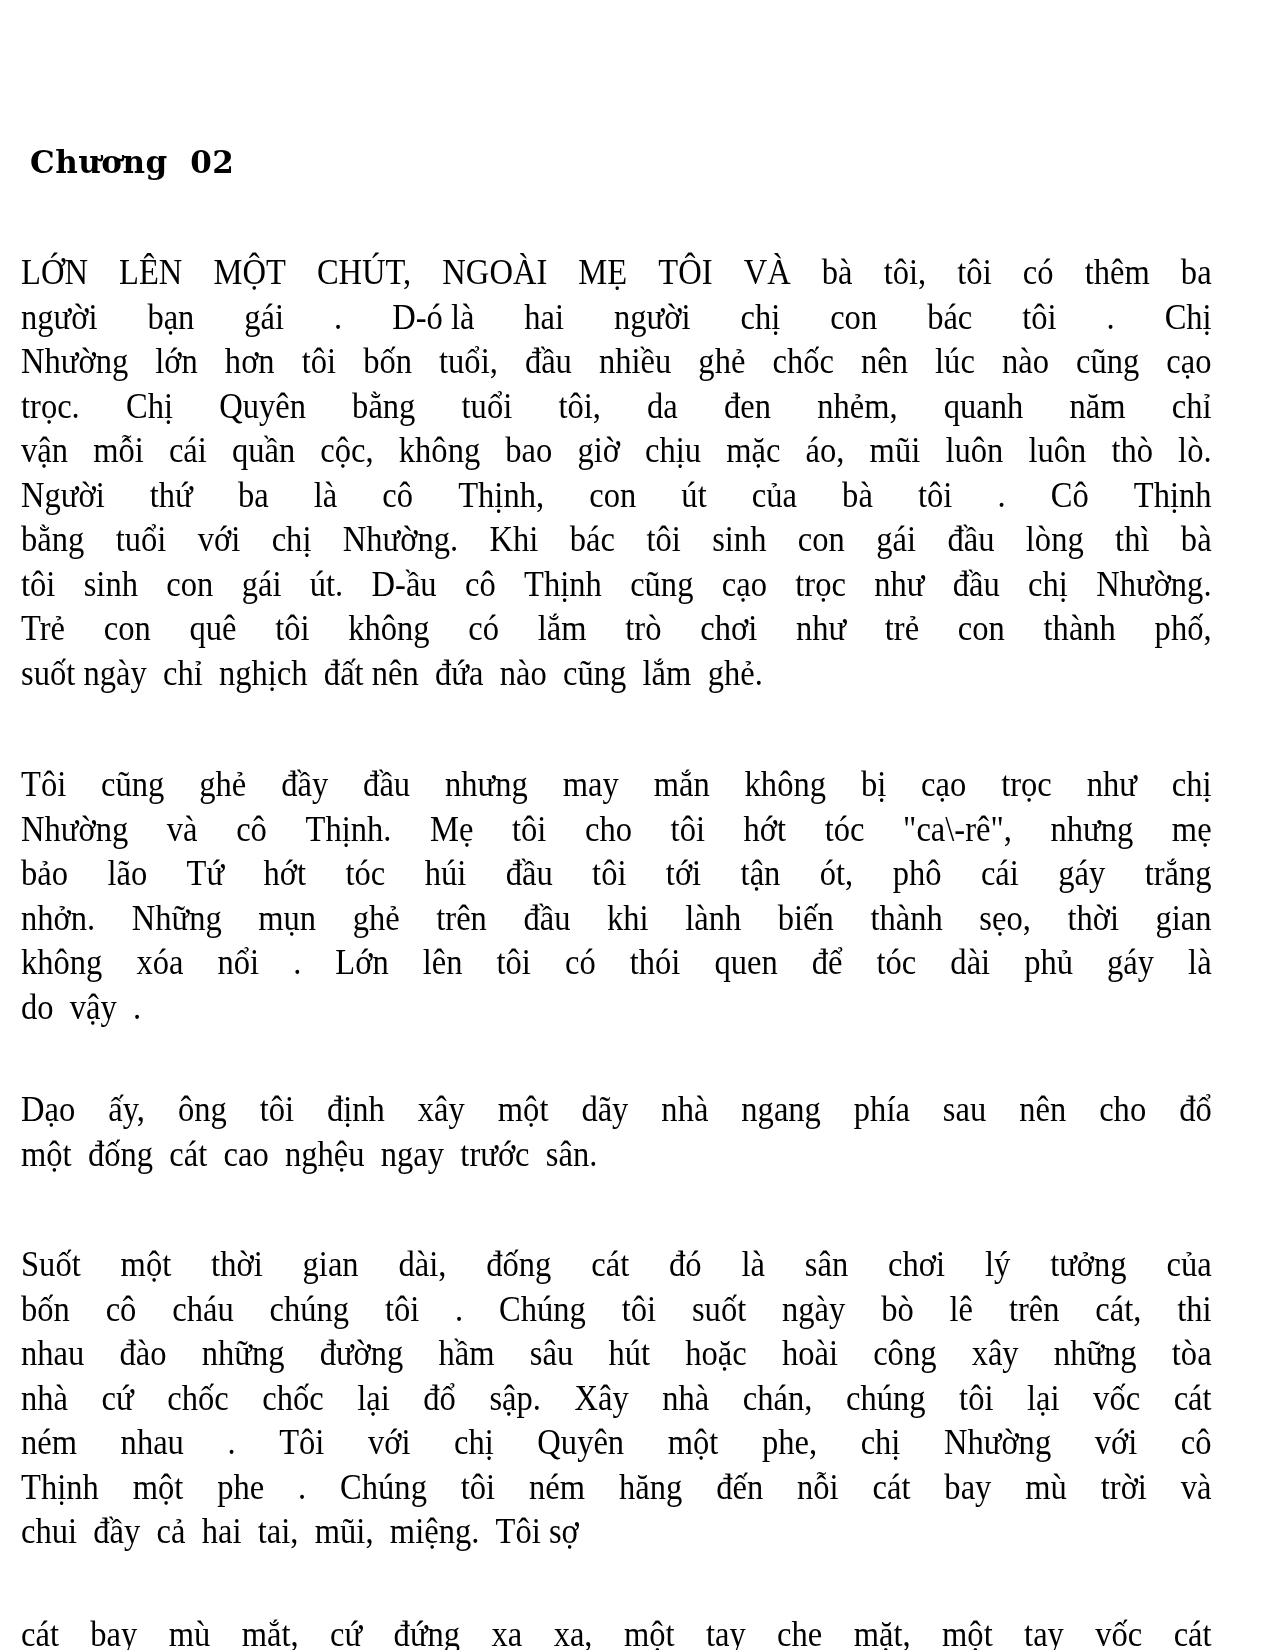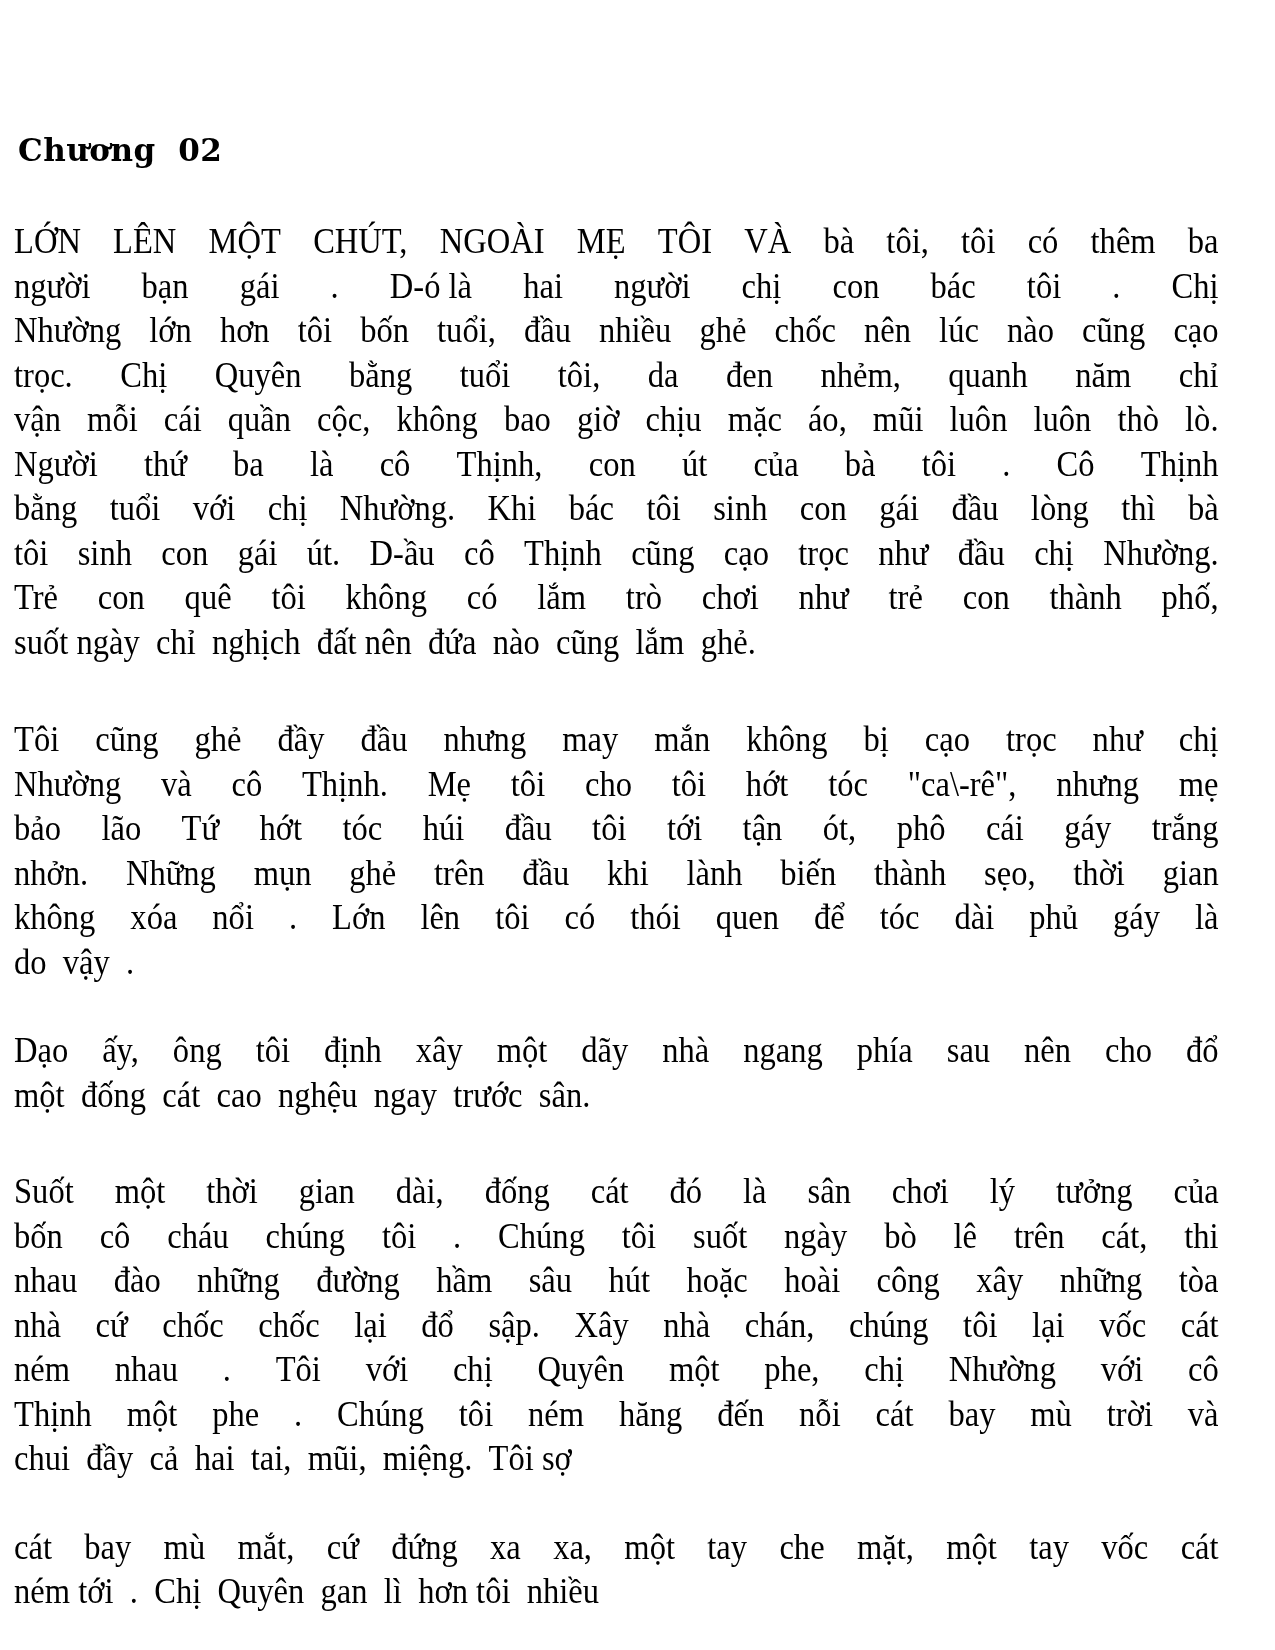--- a/index.html
+++ b/index.html
@@ -30,7 +30,7 @@
     font-weight: bold;
     font-size: 31px;
     letter-spacing: 0.5px;
-    margin: 4px;
+    margin: 16px;
     padding-top: 131px;
     line-height: 1.0;
     white-space: pre;

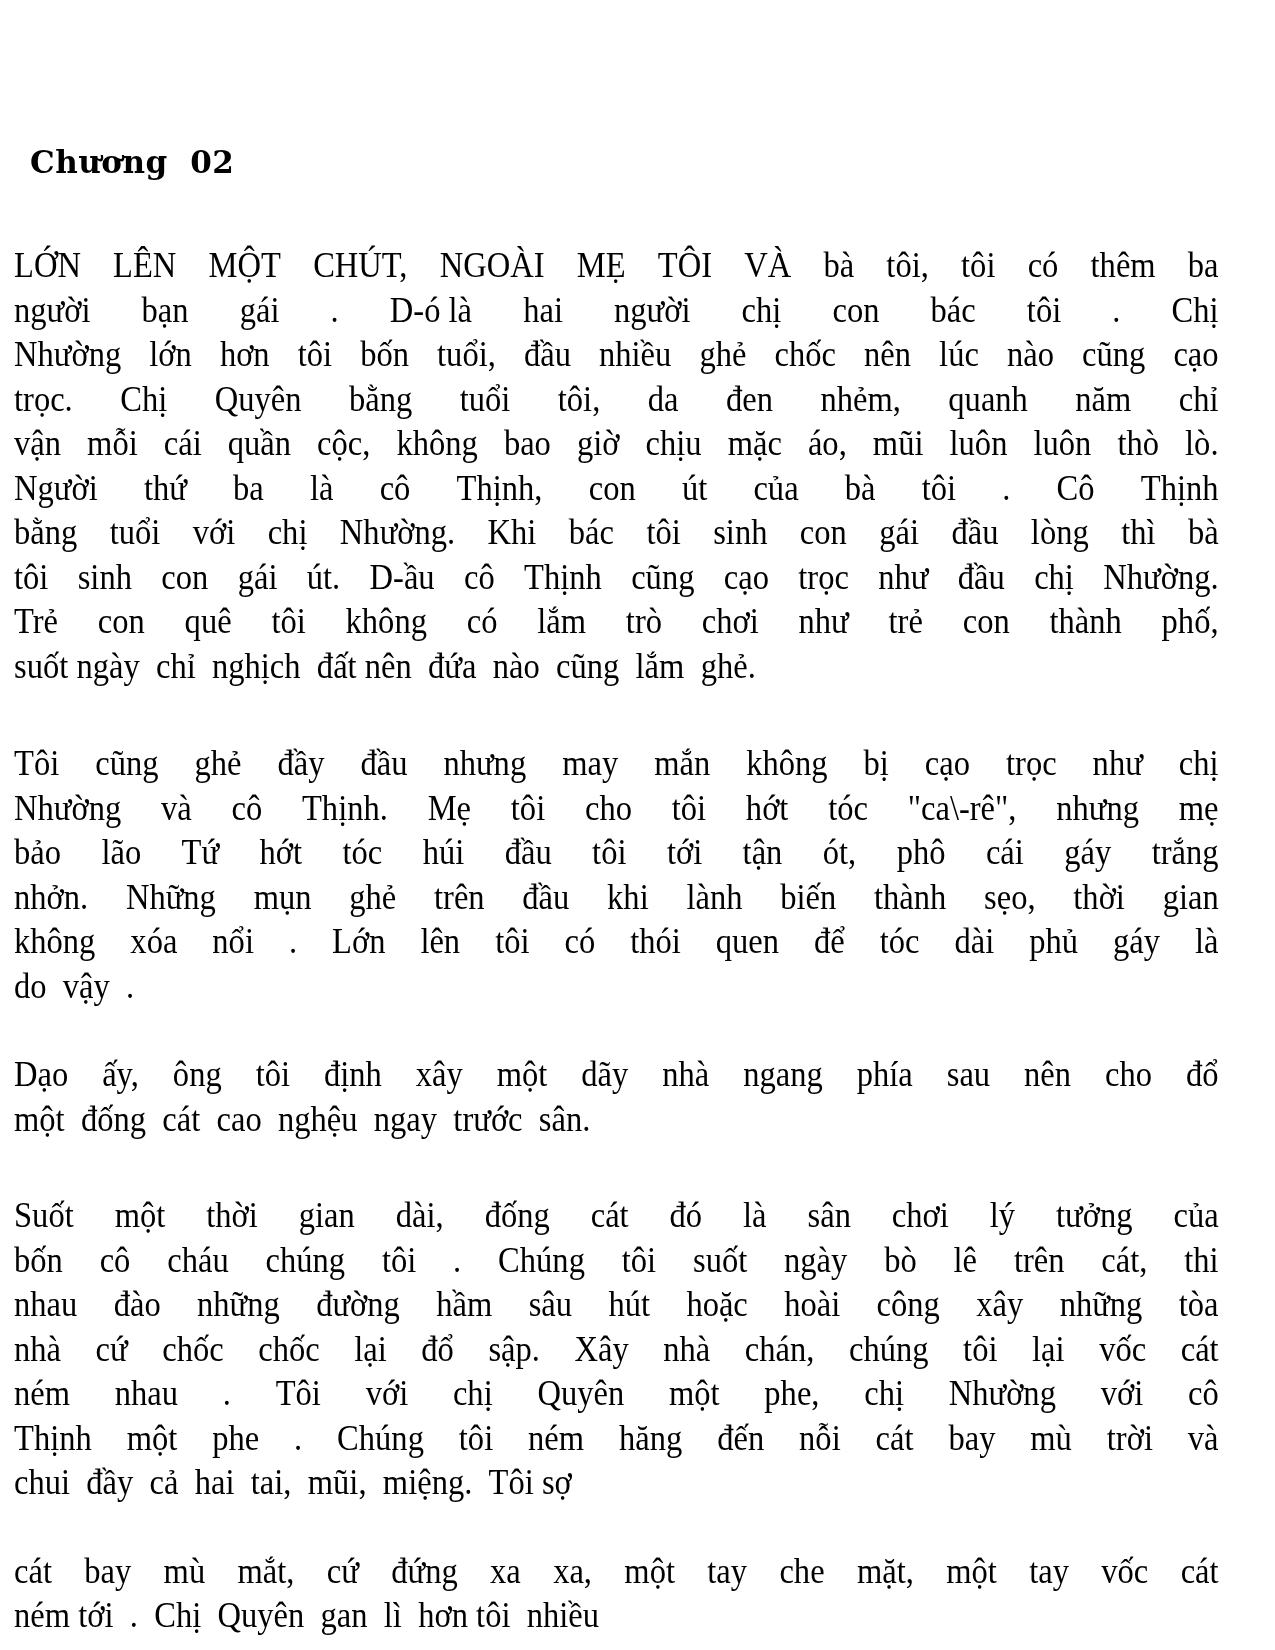--- a/index.html
+++ b/index.html
@@ -40,7 +40,7 @@
     padding: 0;
   }
   .para {
-    margin: 0;
+    margin: 7px;
     padding: 0;
   }
   .line {

